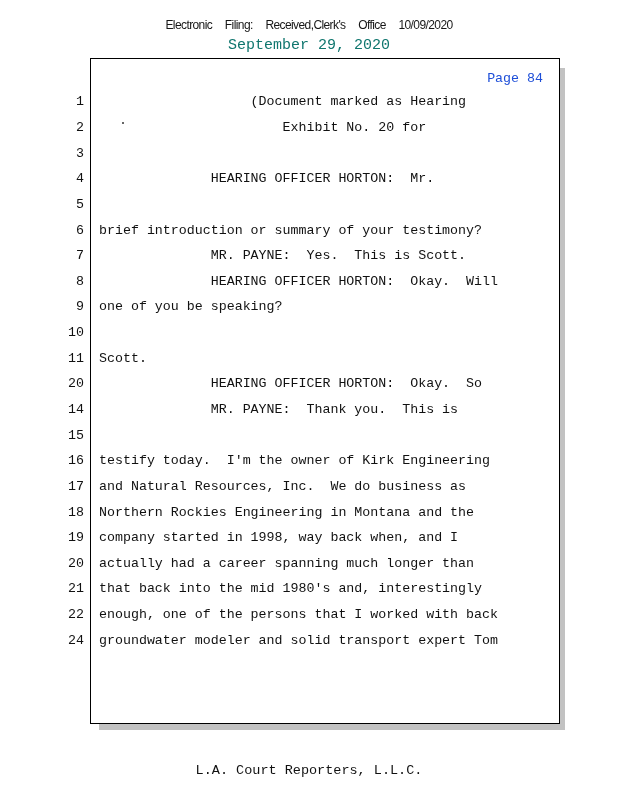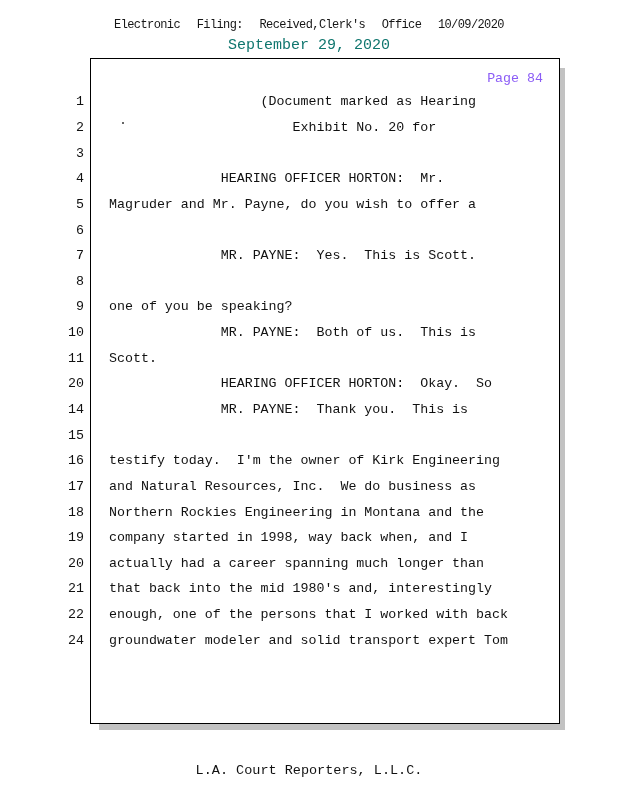--- a/index.html
+++ b/index.html
@@ -22,7 +22,7 @@
     left: 0;
     width: 618px;
     text-align: center;
-    font-family: Liberation Mono, monospace;
+    font-family: Liberation Sans, sans-serif;
     font-size: 12px;
     letter-spacing: -0.6px;
     word-spacing: 10px;

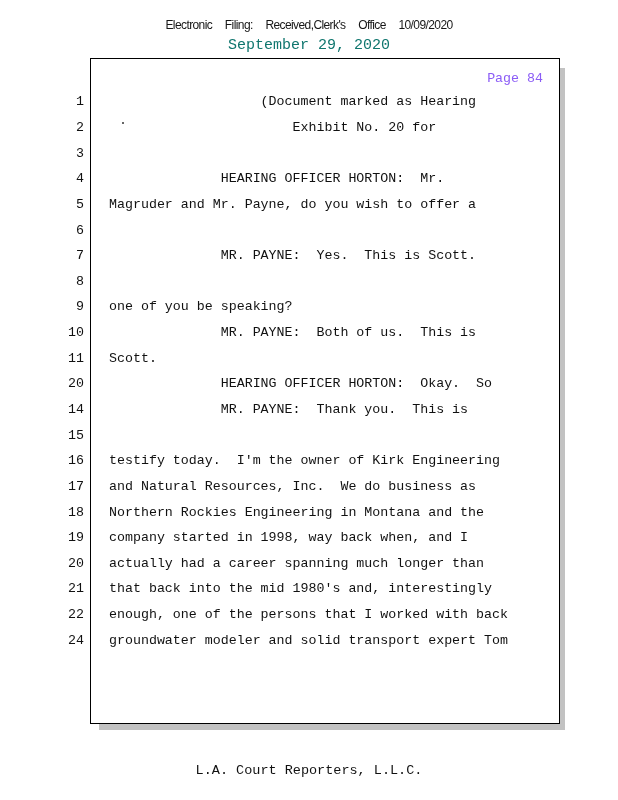--- a/index.html
+++ b/index.html
@@ -58,7 +58,7 @@
     right: 75px;
     font-family: "Liberation Mono", "DejaVu Sans Mono", monospace;
     font-size: 13.3px;
-    color: #8b5cf6;
+    color: #1d4ed8;
     white-space: pre;
   }
   

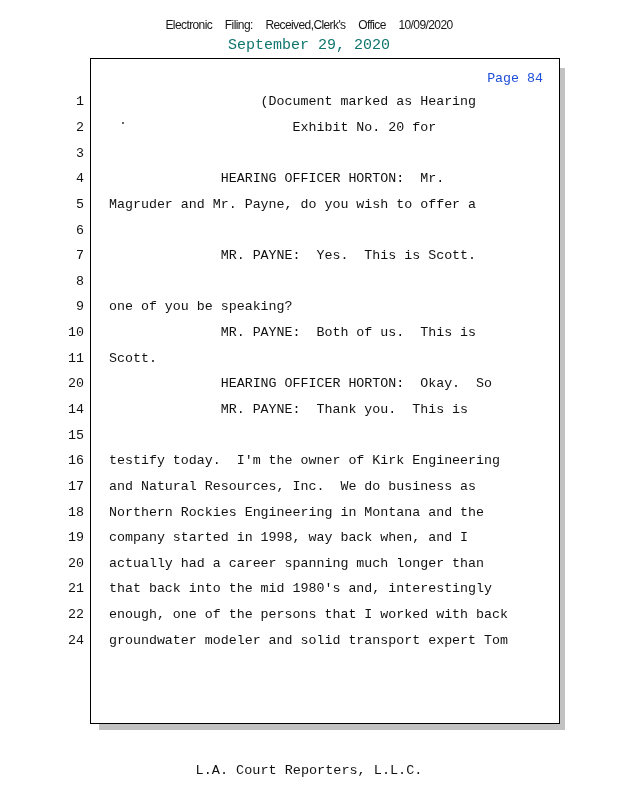--- a/index.html
+++ b/index.html
@@ -84,7 +84,7 @@
   }
   .row .txt {
     flex: none;
-    margin-left: 25px;
+    margin-left: 15px;
     white-space: pre;
   }
   

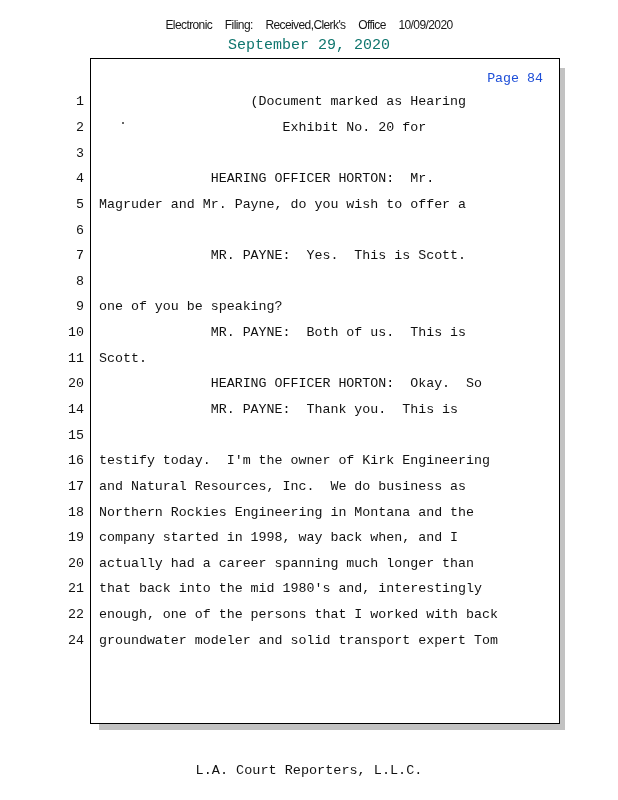--- a/index.html
+++ b/index.html
@@ -142,7 +142,6 @@
       </div>
       <div class="row">
         <span class="num">5</span>
-        <span class="txt">Magruder and Mr. Payne, do you wish to offer a</span>
       </div>
       <div class="row">
         <span class="num">6</span>

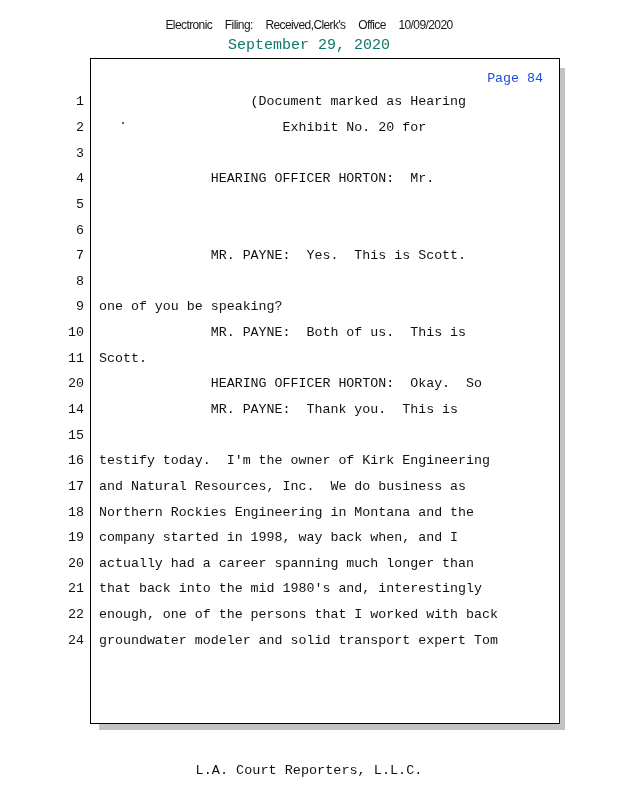--- a/index.html
+++ b/index.html
@@ -145,6 +145,7 @@
       </div>
       <div class="row">
         <span class="num">6</span>
+        <span class="txt">brief introduction or summary of your testimony?</span>
       </div>
       <div class="row">
         <span class="num">7</span>

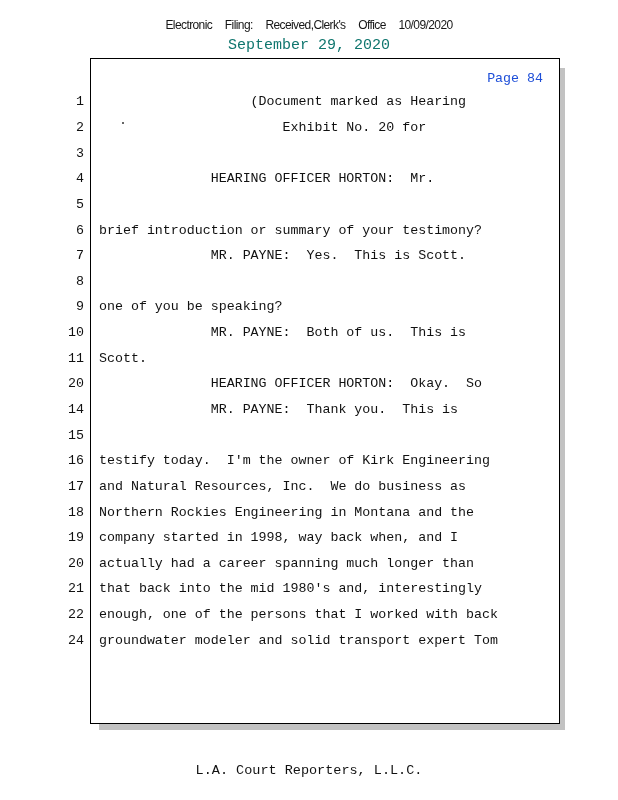--- a/index.html
+++ b/index.html
@@ -153,6 +153,7 @@
       </div>
       <div class="row">
         <span class="num">8</span>
+        <span class="txt">              HEARING OFFICER HORTON:  Okay.  Will</span>
       </div>
       <div class="row">
         <span class="num">9</span>

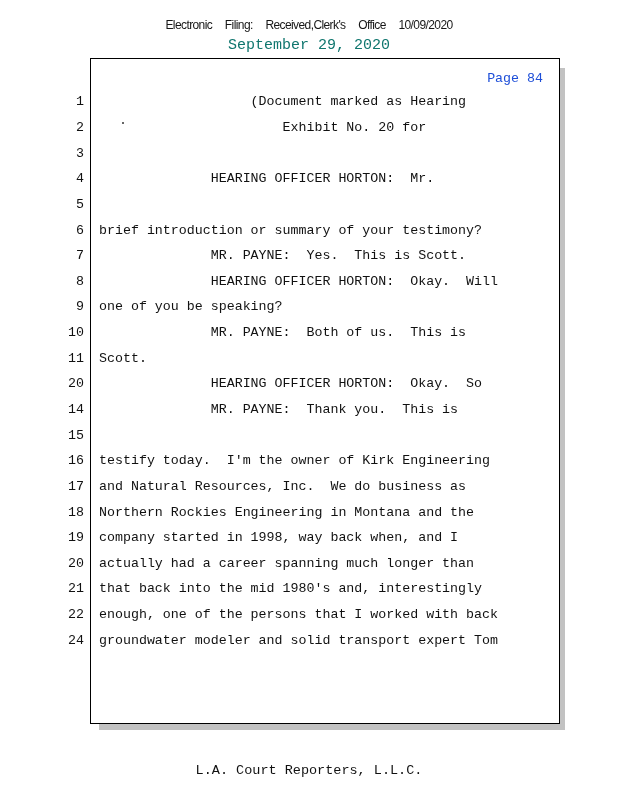--- a/index.html
+++ b/index.html
@@ -161,7 +161,6 @@
       </div>
       <div class="row">
         <span class="num">10</span>
-        <span class="txt">              MR. PAYNE:  Both of us.  This is</span>
       </div>
       <div class="row">
         <span class="num">11</span>

